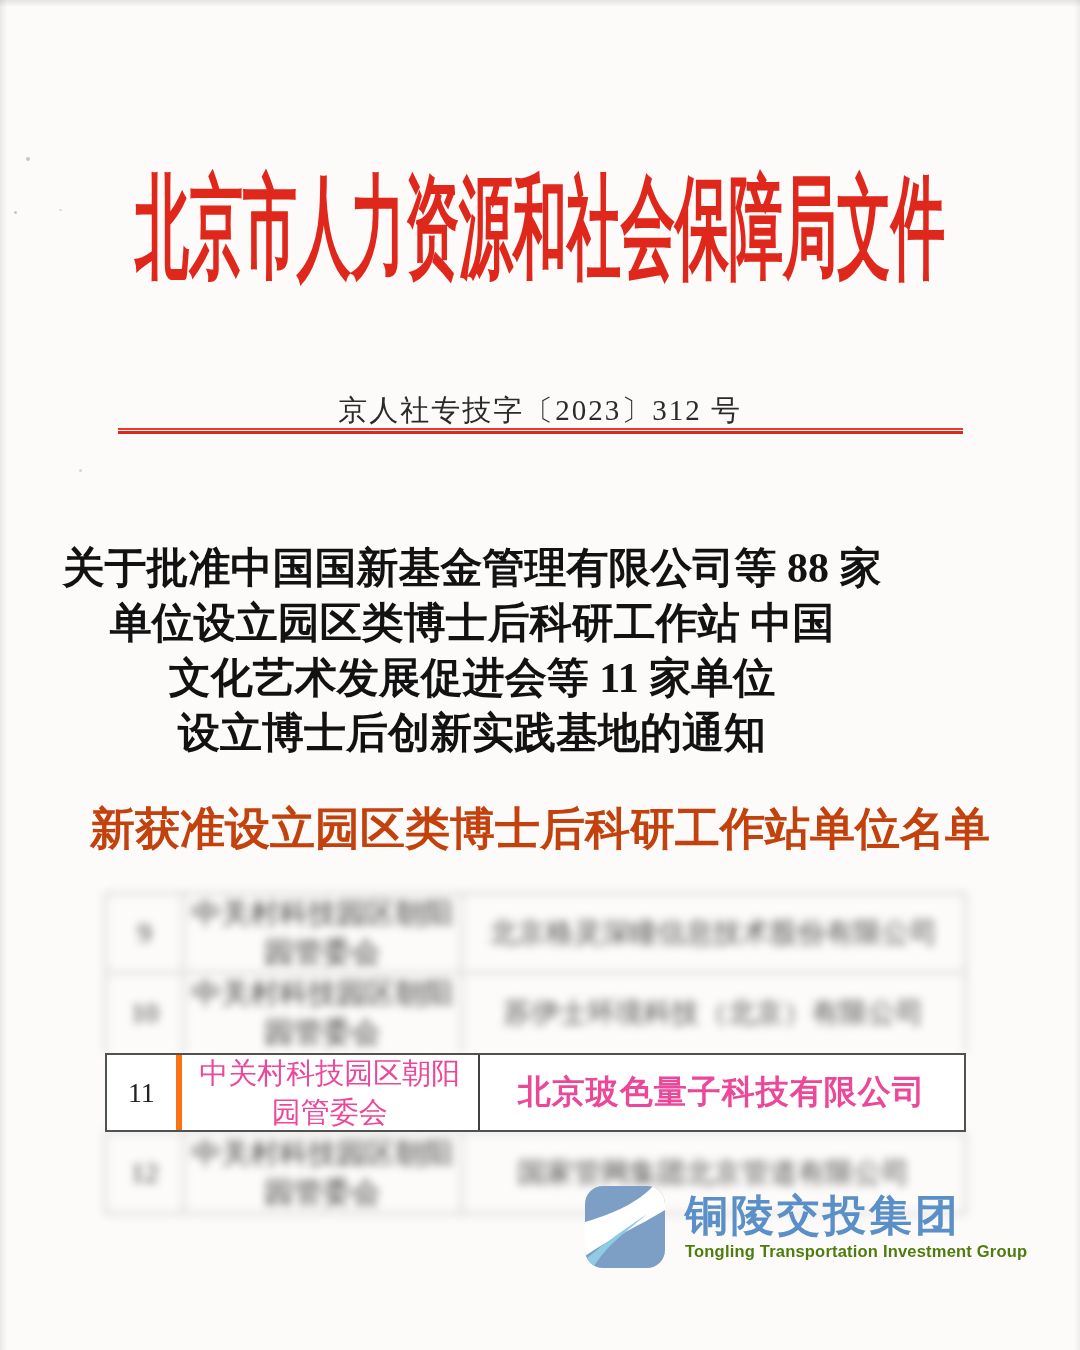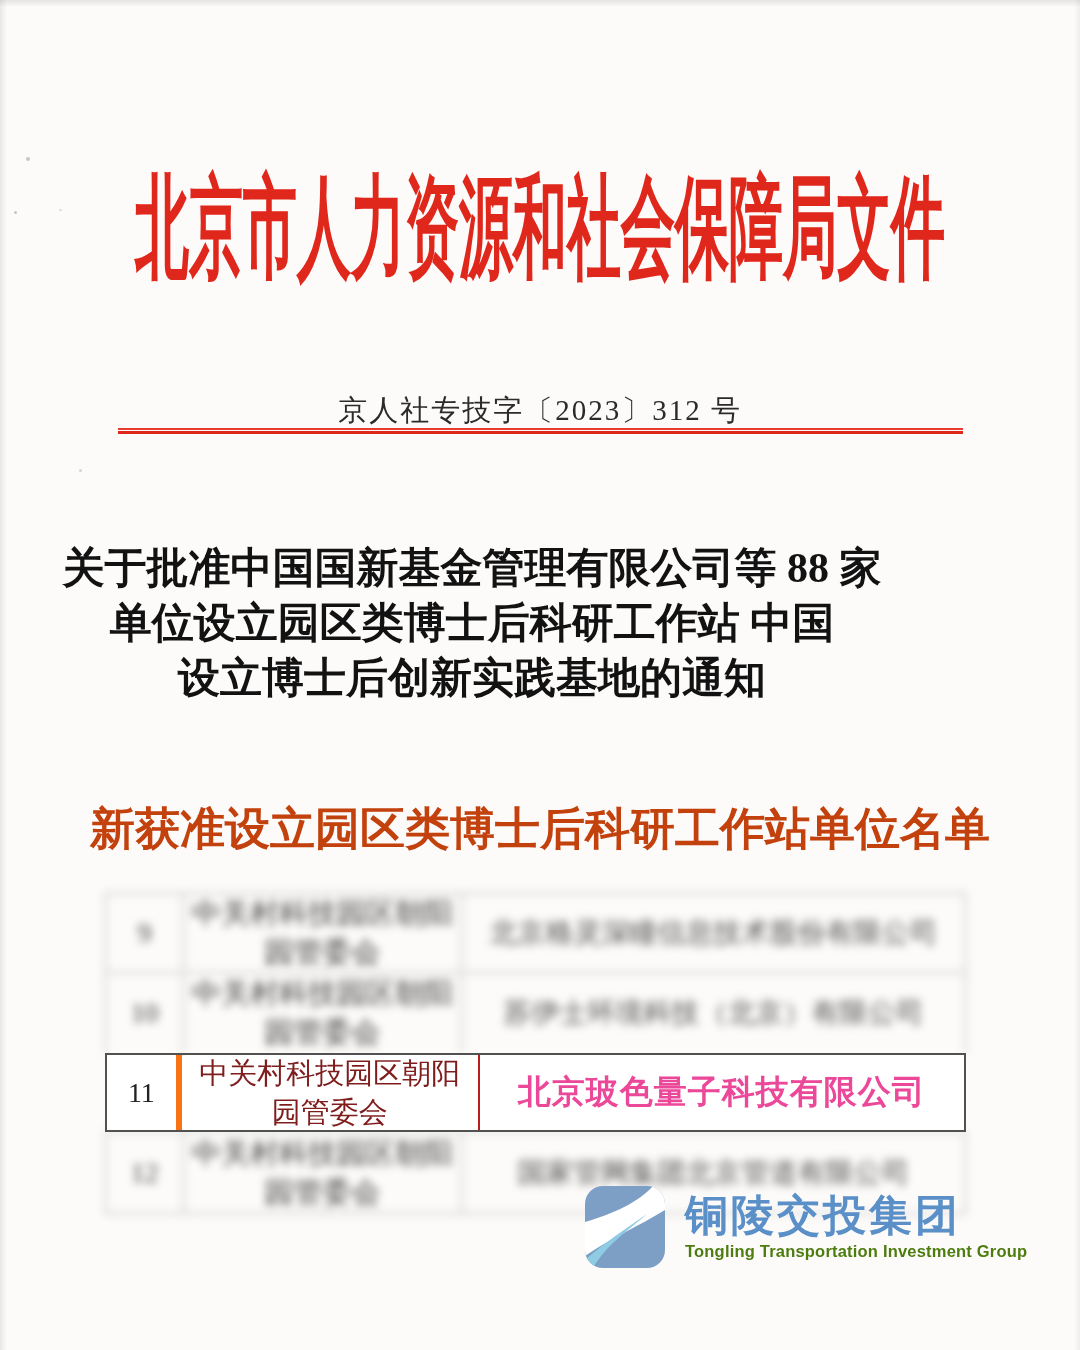--- a/index.html
+++ b/index.html
@@ -115,6 +115,7 @@
   <div class="doc-title">
     <div>关于批准中国国新基金管理有限公司等 88 家</div>
     <div>单位设立园区类博士后科研工作站 中国</div>
+    <div>文化艺术发展促进会等 11 家单位</div>
     <div>设立博士后创新实践基地的通知</div>
   </div>
 

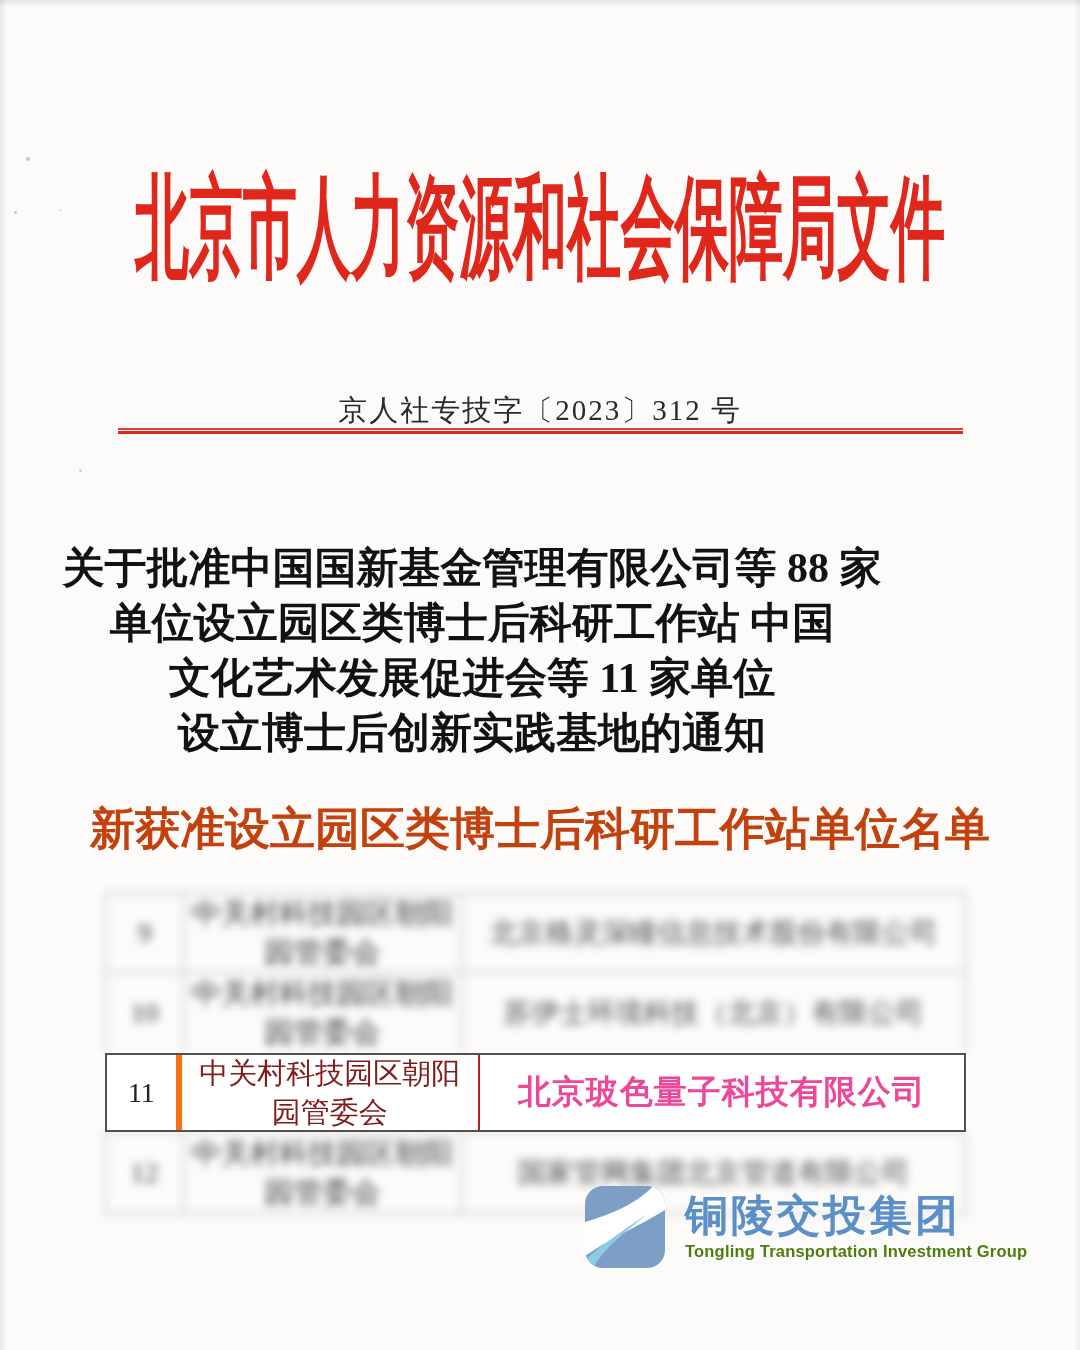--- a/index.html
+++ b/index.html
@@ -76,7 +76,7 @@
     border:2px solid #515151;background:#ffffff;position:relative;z-index:2;
   }
   .clear-row .c1{width:77px;border-right:6px solid #f97316;color:#222;}
-  .clear-row .c2{width:307px;border-right:2px solid #b91c1c;color:#7f1d1d;}
+  .clear-row .c2{width:307px;border-right:2px solid #404040;color:#ec4899;}
   .clear-row .c3{width:500px;font-size:33px;font-weight:bold;color:#ec4899;
                  font-family:"Liberation Sans","DejaVu Sans",sans-serif;letter-spacing:1px;}
 

